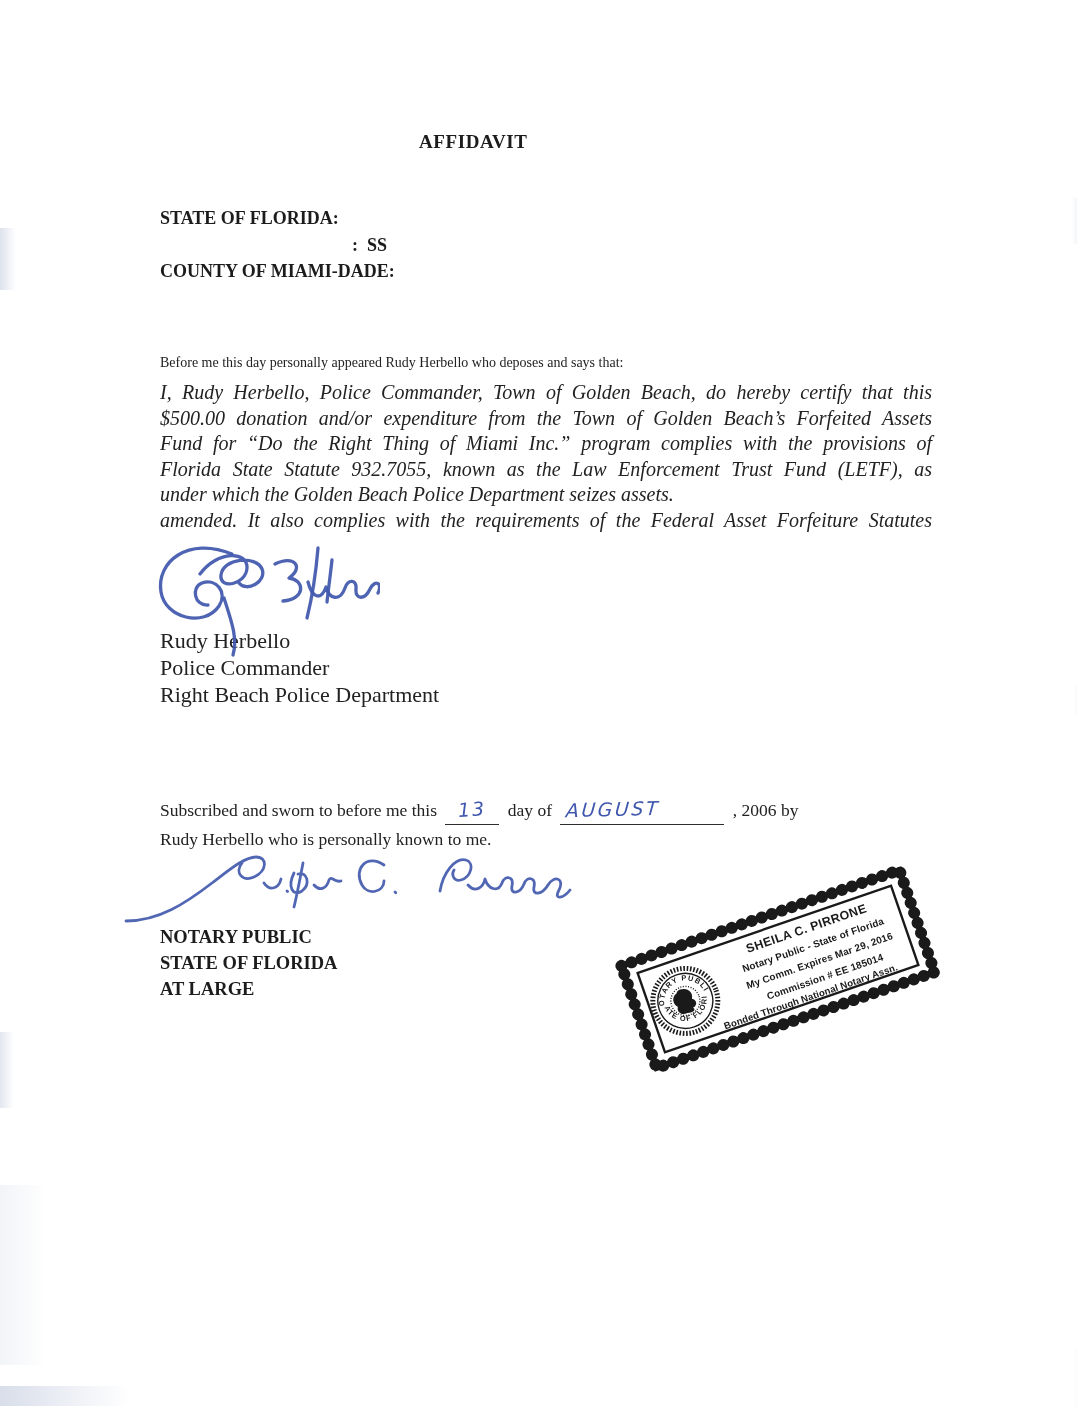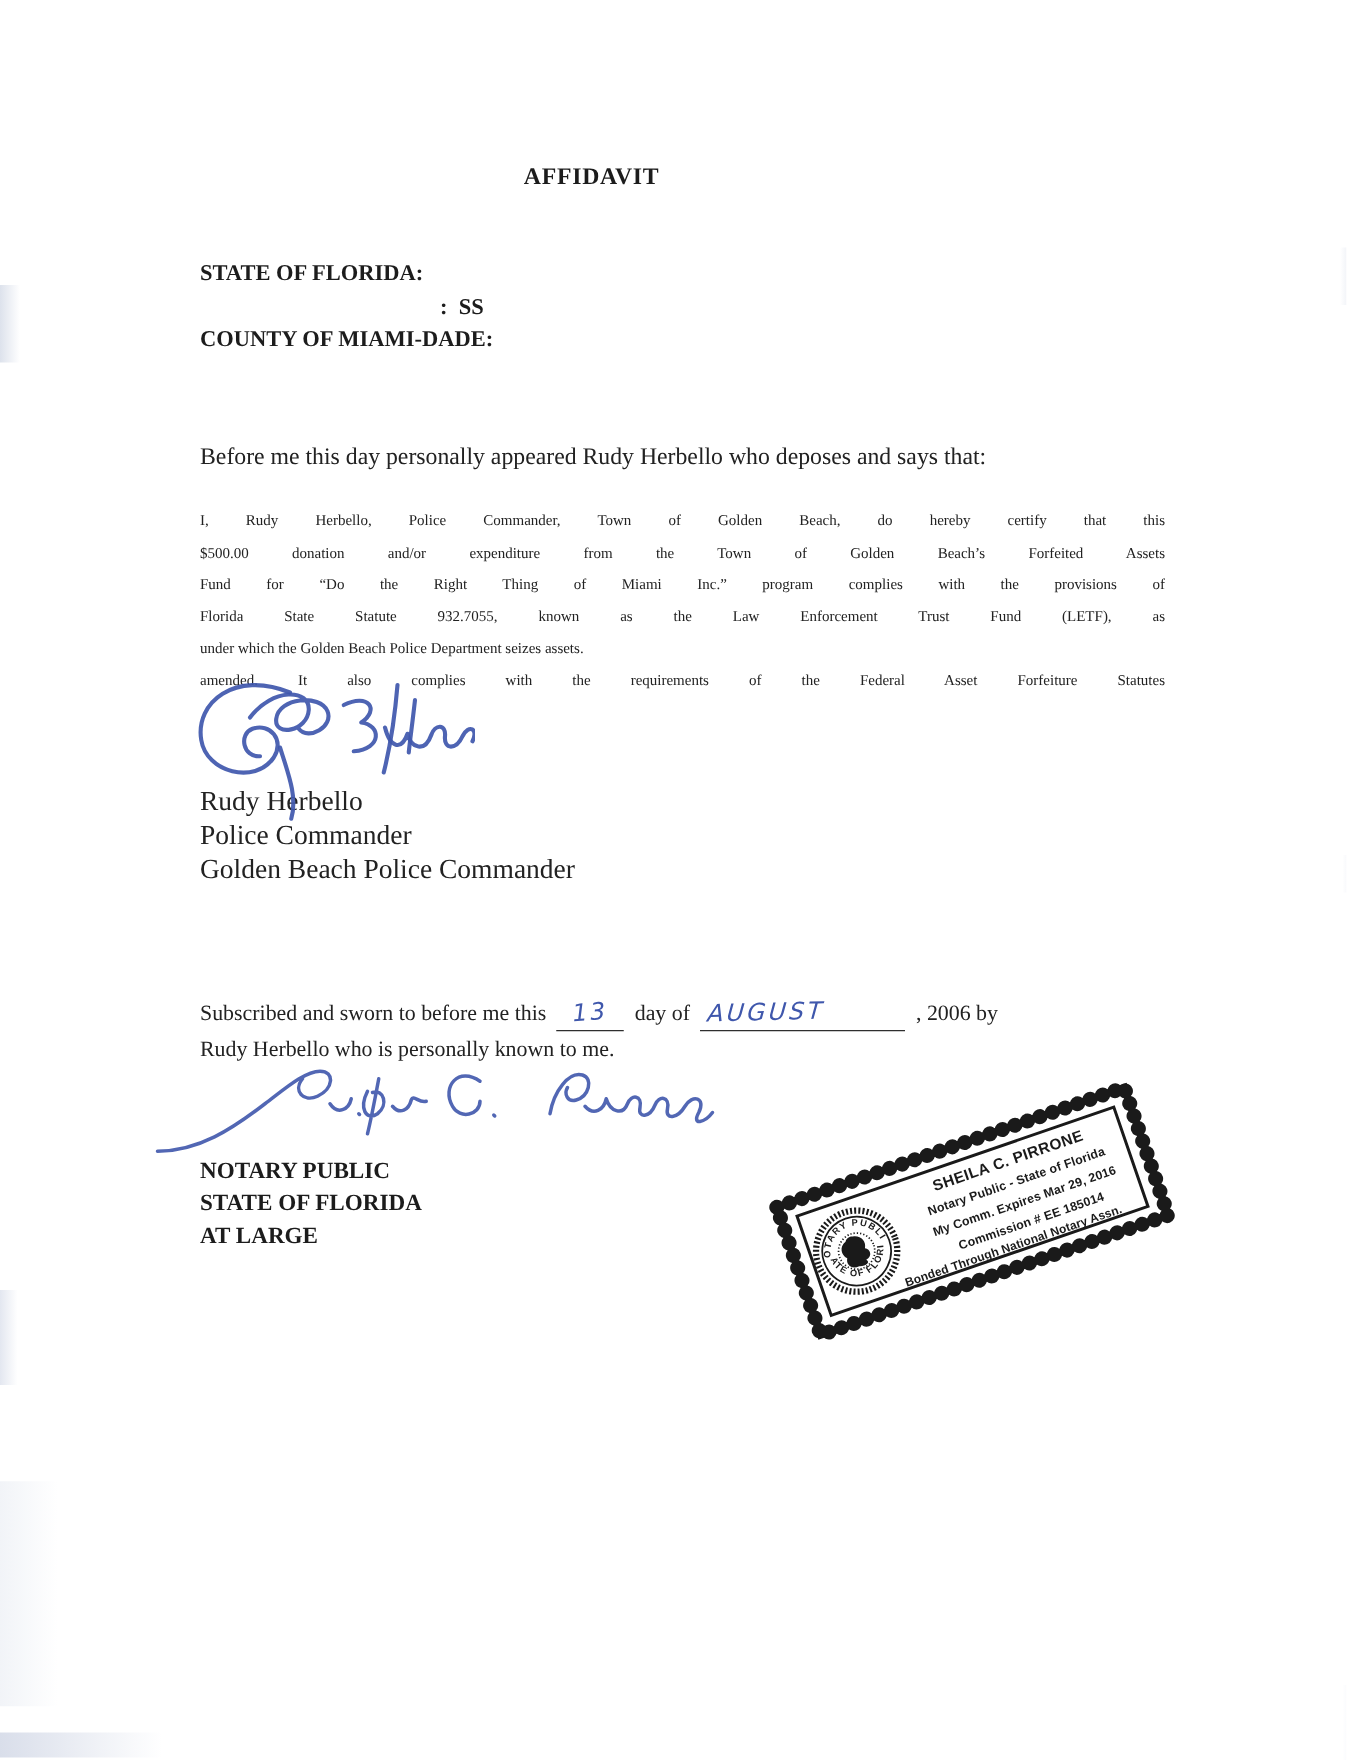--- a/index.html
+++ b/index.html
@@ -18,7 +18,7 @@
   }
   .venue{position:absolute;left:160px;top:205px;font-weight:bold;font-size:18px;line-height:26.5px;color:#1c1c1c;}
   .venue-ss{white-space:pre;padding-left:192px;}
-  .intro{position:absolute;left:160px;top:355px;margin:0;font-size:19px;white-space:nowrap;}
+  .intro{position:absolute;left:160px;top:355px;margin:0;font-size:14px;white-space:nowrap;}
   .cert{position:absolute;left:160px;top:404px;width:772px;font-size:12px;}
   .jline{text-align:justify;text-align-last:justify;line-height:25.6px;height:25.6px;overflow:visible;white-space:normal;}
   .jline-last{text-align-last:left;}

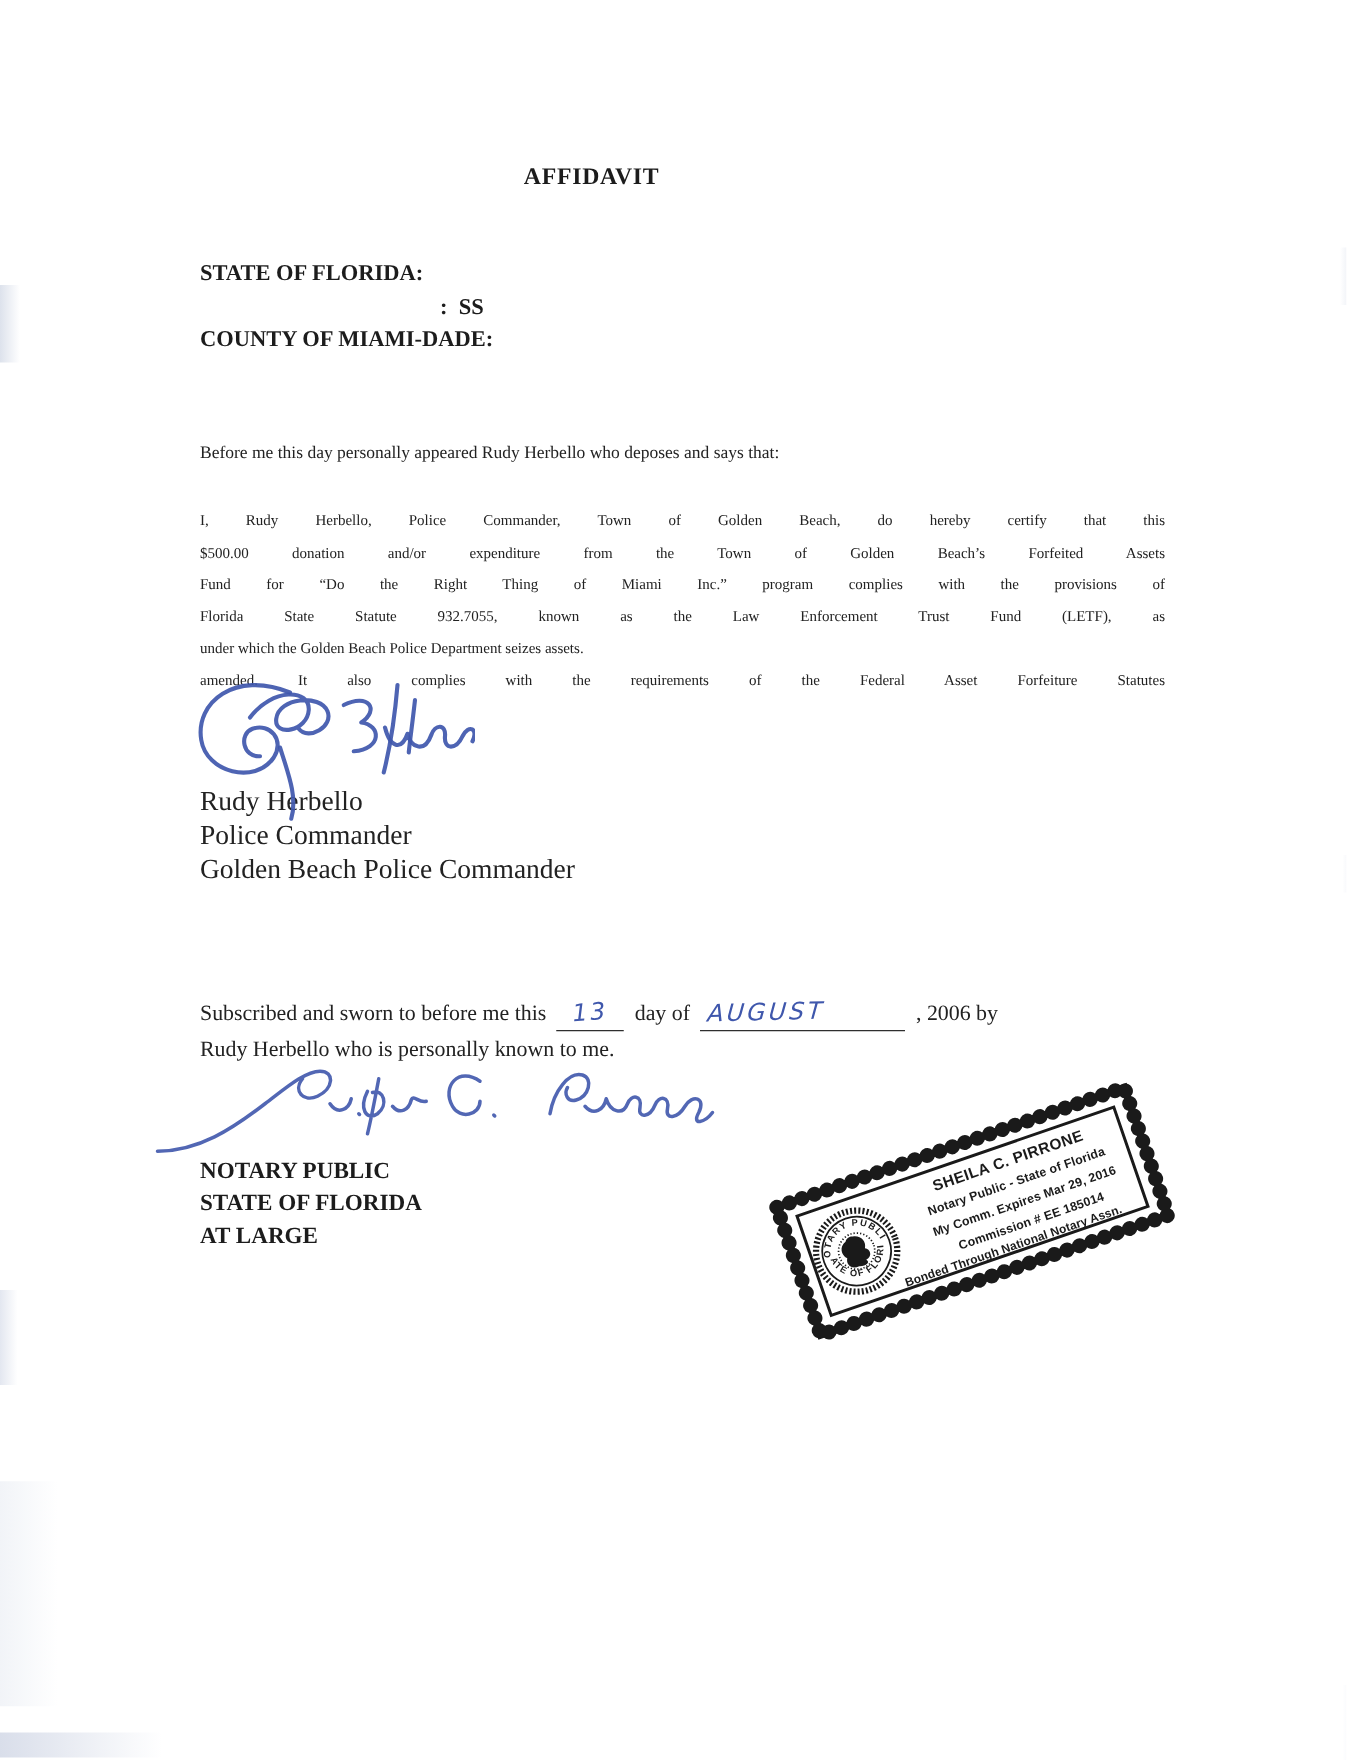--- a/index.html
+++ b/index.html
@@ -19,7 +19,7 @@
   .venue{position:absolute;left:160px;top:205px;font-weight:bold;font-size:18px;line-height:26.5px;color:#1c1c1c;}
   .venue-ss{white-space:pre;padding-left:192px;}
   .intro{position:absolute;left:160px;top:355px;margin:0;font-size:14px;white-space:nowrap;}
-  .cert{position:absolute;left:160px;top:404px;width:772px;font-size:12px;}
+  .cert{position:absolute;left:160px;top:380px;width:772px;font-size:20px;font-style:italic;}
   .jline{text-align:justify;text-align-last:justify;line-height:25.6px;height:25.6px;overflow:visible;white-space:normal;}
   .jline-last{text-align-last:left;}
   .sig-svg{position:absolute;z-index:3;}

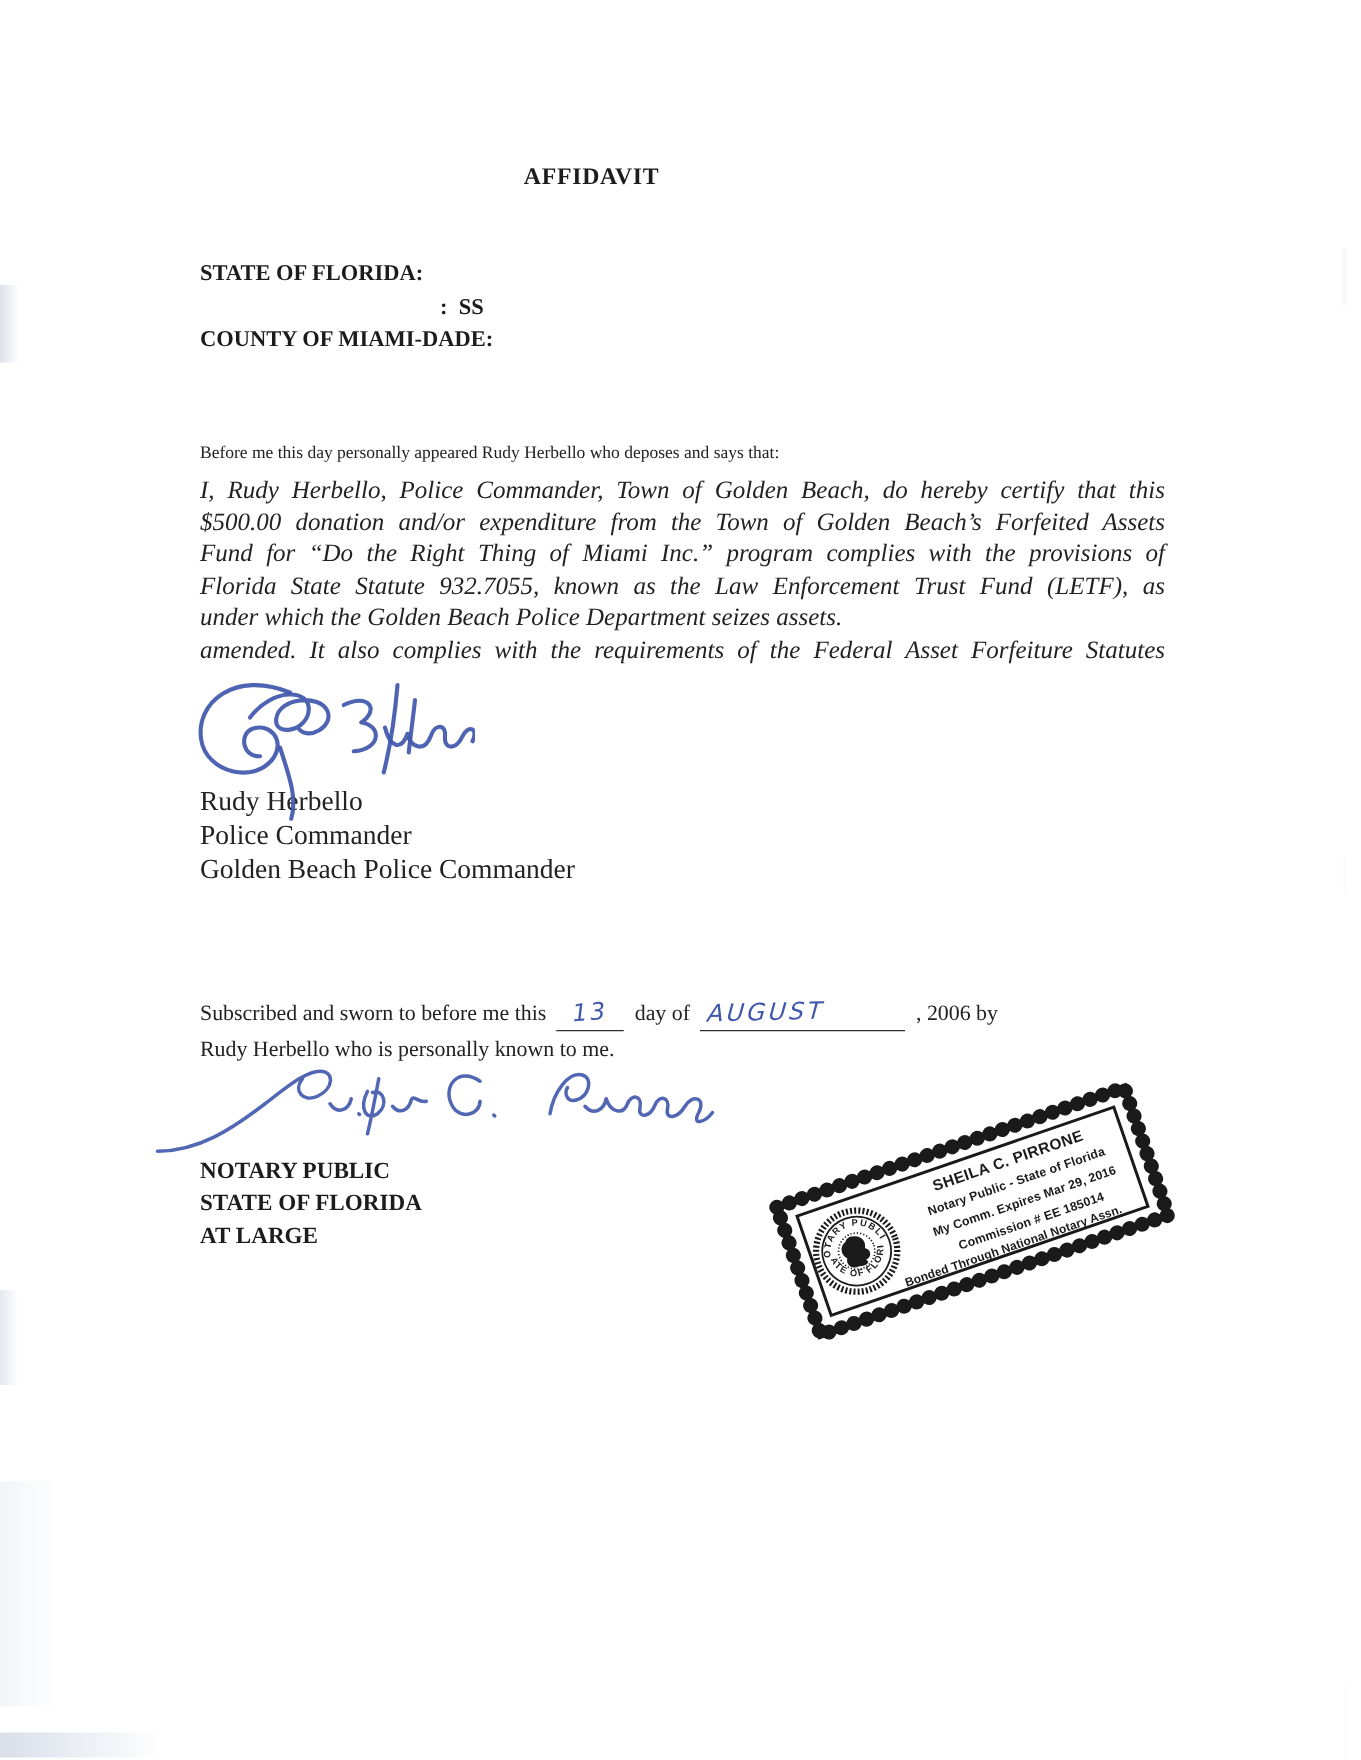--- a/index.html
+++ b/index.html
@@ -93,7 +93,7 @@
   <div class="signer-block">
     <div>Rudy Herbello</div>
     <div>Police Commander</div>
-    <div>Golden Beach Police Commander</div>
+    <div>Right Beach Police Department</div>
   </div>
 
   <div class="jurat">

